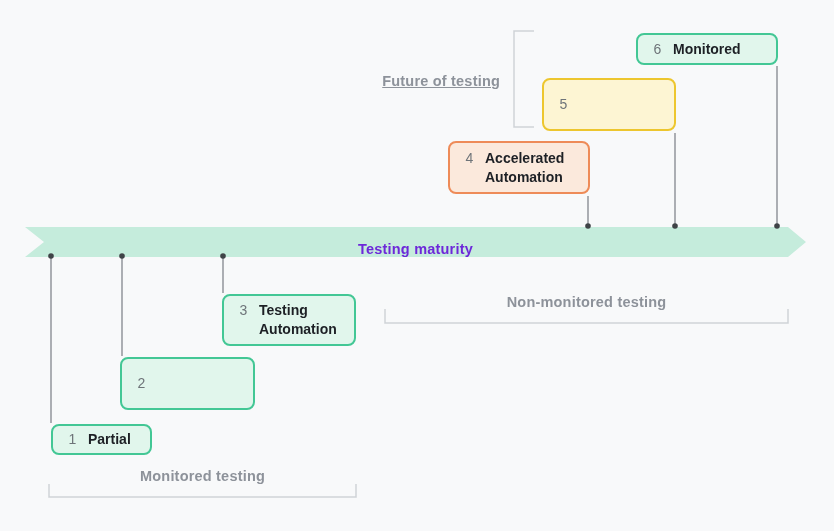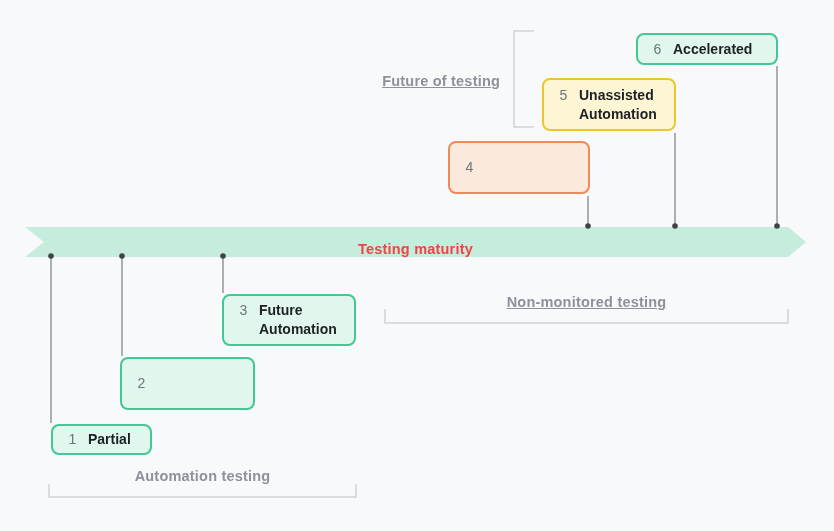--- a/index.html
+++ b/index.html
@@ -117,7 +117,7 @@
 
   <div class="stage-box theme-green single" style="left:636px;top:33px;width:142px;height:32px;">
     <span class="stage-num">6</span>
-    <span class="stage-label">Accelerated</span>
+    <span class="stage-label">Monitored</span>
   </div>
 
   <div class="group-label future-label">Future of testing</div>

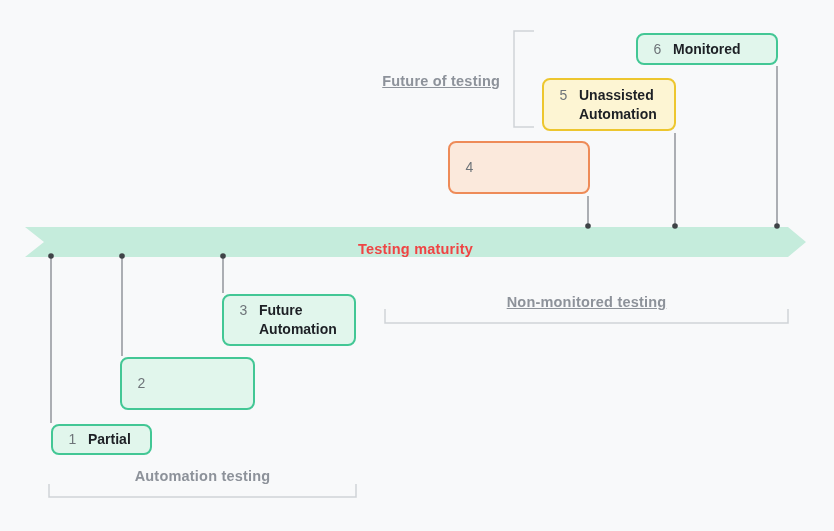--- a/index.html
+++ b/index.html
@@ -112,7 +112,6 @@
 
   <div class="stage-box theme-yellow" style="left:542px;top:78px;width:134px;height:53px;">
     <span class="stage-num">5</span>
-    <span class="stage-label">Unassisted Automation</span>
   </div>
 
   <div class="stage-box theme-green single" style="left:636px;top:33px;width:142px;height:32px;">

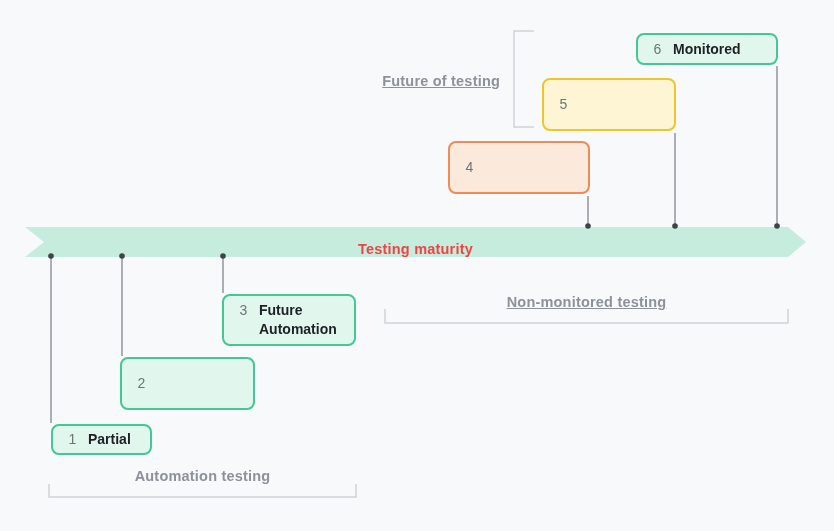--- a/index.html
+++ b/index.html
@@ -108,6 +108,7 @@
 
   <div class="stage-box theme-orange" style="left:448px;top:141px;width:142px;height:53px;">
     <span class="stage-num">4</span>
+    <span class="stage-label">Accelerated Automation</span>
   </div>
 
   <div class="stage-box theme-yellow" style="left:542px;top:78px;width:134px;height:53px;">

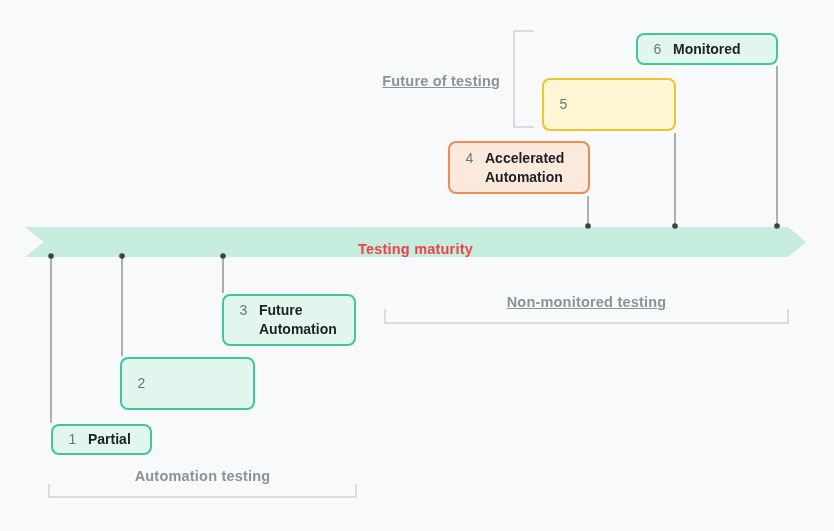--- a/index.html
+++ b/index.html
@@ -19,7 +19,7 @@
   .band-label{
     position:absolute;left:25px;top:227px;width:781px;height:44px;
     display:flex;align-items:center;justify-content:center;
-    font-size:14.5px;font-weight:bold;color:#ef4444;
+    font-size:14.5px;font-weight:bold;color:#6d28d9;
     letter-spacing:.2px;
   }
 

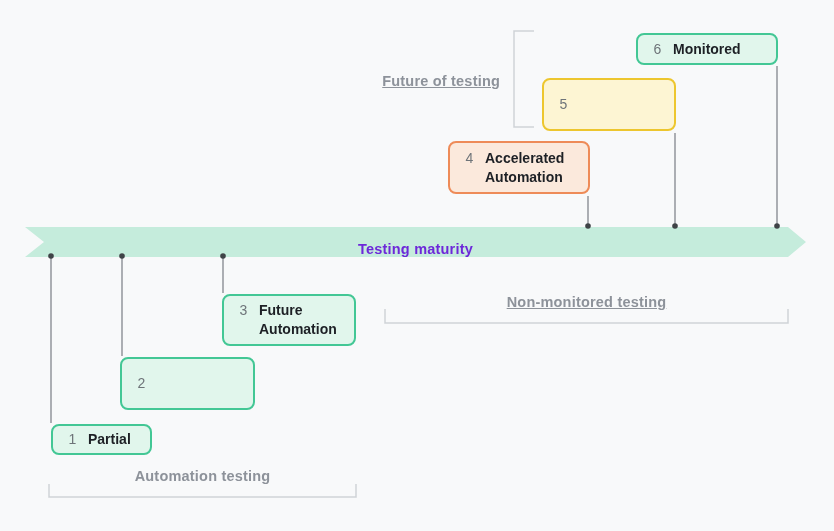--- a/index.html
+++ b/index.html
@@ -103,7 +103,7 @@
 
   <div class="stage-box theme-green" style="left:222px;top:294px;width:134px;height:52px;">
     <span class="stage-num">3</span>
-    <span class="stage-label">Future Automation</span>
+    <span class="stage-label">Testing Automation</span>
   </div>
 
   <div class="stage-box theme-orange" style="left:448px;top:141px;width:142px;height:53px;">

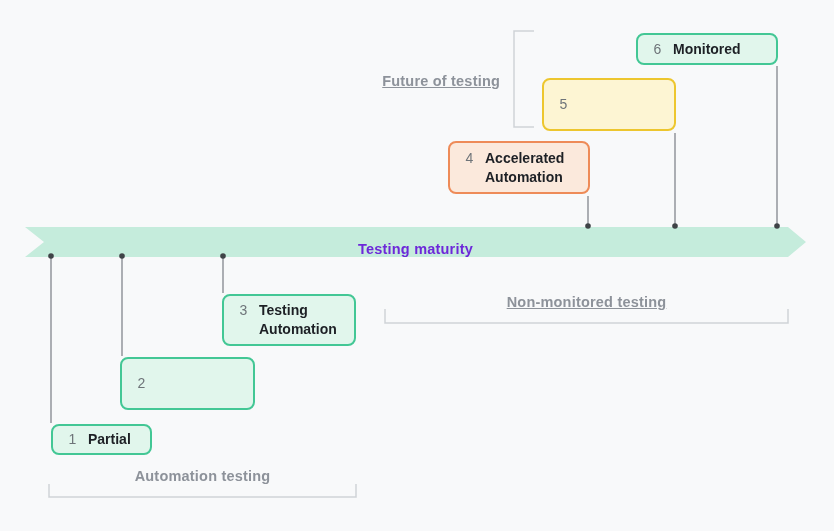--- a/index.html
+++ b/index.html
@@ -52,7 +52,7 @@
   }
   .future-label{right:334px;top:73px;text-align:left;white-space:nowrap;text-decoration:underline;}
   .monitored-label{left:49px;top:468px;width:307px;text-align:center;}
-  .non-monitored-label{left:385px;top:294px;width:403px;text-align:center;text-decoration:underline;}
+  .non-monitored-label{left:385px;top:294px;width:403px;text-align:center;}
 </style>
 </head>
 <body>

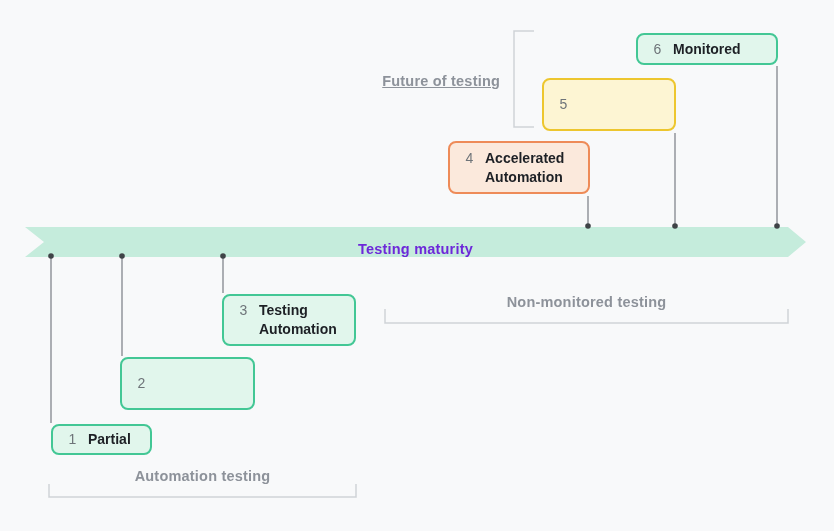--- a/index.html
+++ b/index.html
@@ -122,7 +122,7 @@
 
   <div class="group-label future-label">Future of testing</div>
 
-  <div class="group-label monitored-label">Automation testing</div>
+  <div class="group-label monitored-label">Monitored testing</div>
 
   <div class="group-label non-monitored-label">Non-monitored testing</div>
 

